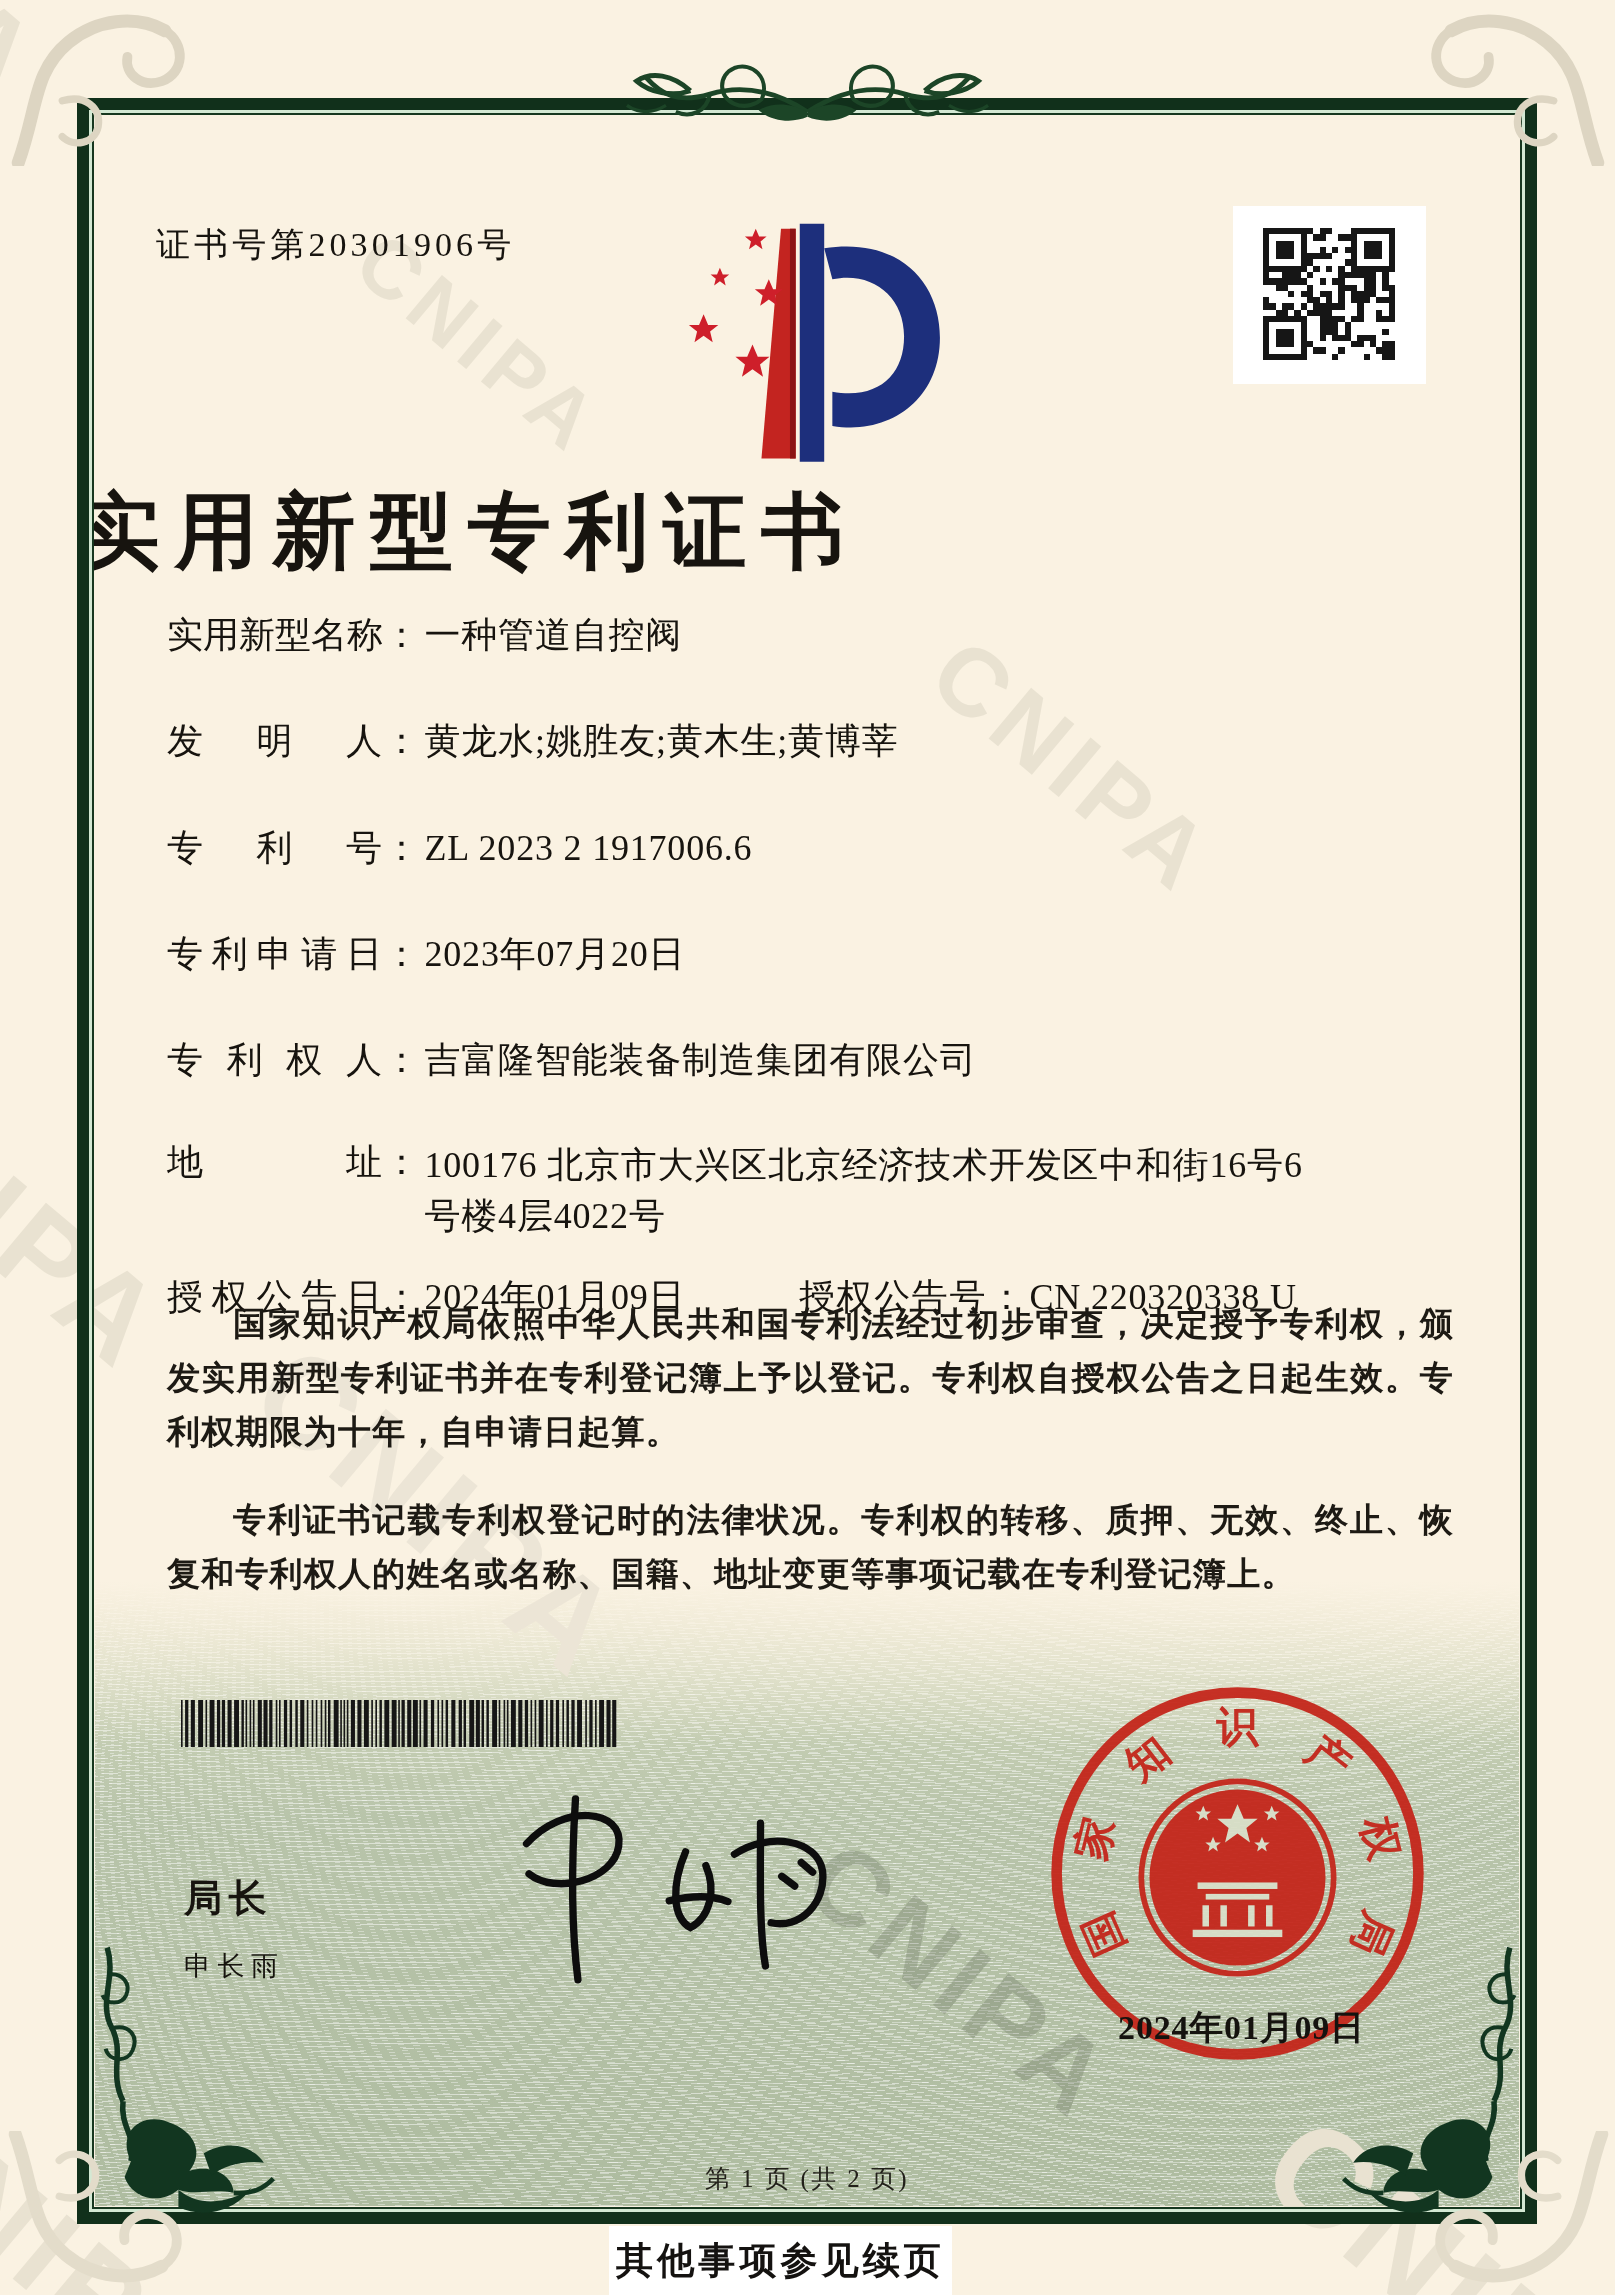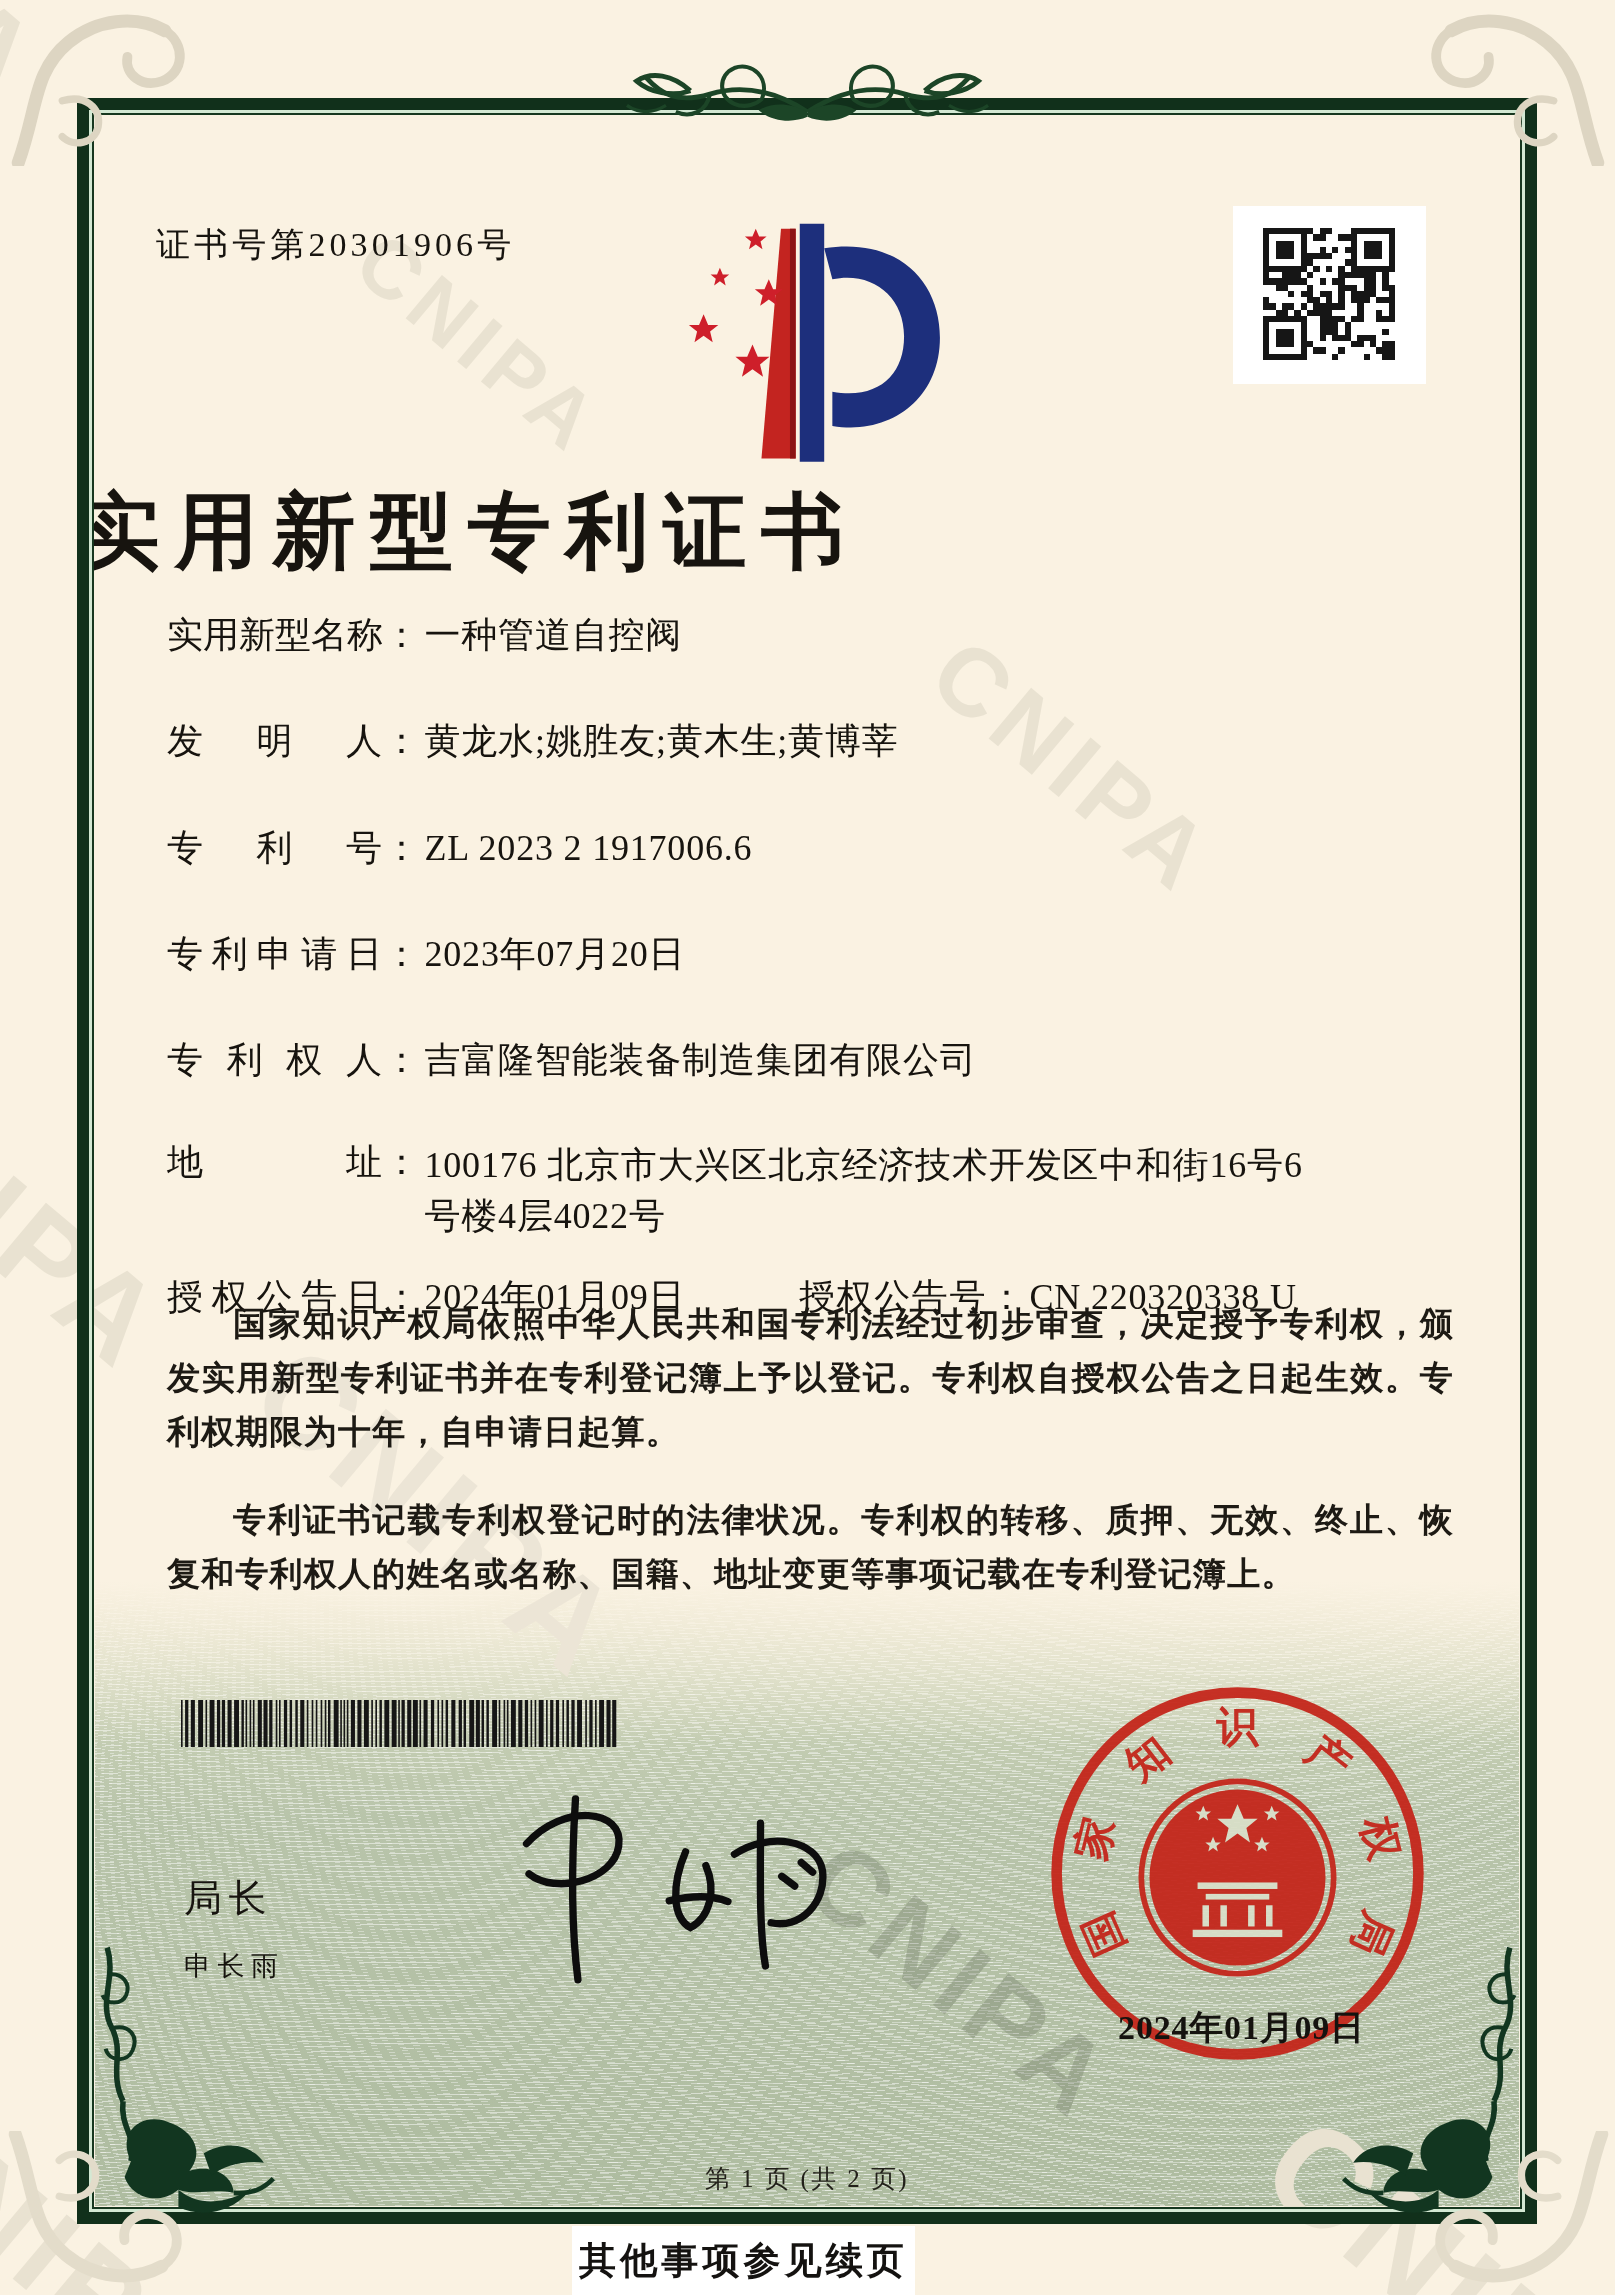--- a/index.html
+++ b/index.html
@@ -68,7 +68,7 @@
   
   .barcode{position:absolute;left:181px;top:1700px;width:441px;height:47px;z-index:2;}
   .sig-title{position:absolute;left:184px;top:1873px;font-family:"Liberation Sans","DejaVu Sans",sans-serif;
-             font-weight:400;font-size:38px;letter-spacing:6.5px;z-index:2;}
+             font-weight:700;font-size:38px;letter-spacing:6.5px;z-index:2;}
   .sig-name{position:absolute;left:184px;top:1948px;font-family:"Liberation Sans","DejaVu Sans",sans-serif;
             font-weight:400;font-size:27px;letter-spacing:6.5px;z-index:2;}
   .signature{position:absolute;left:441px;top:1766px;width:432px;height:245px;z-index:3;}

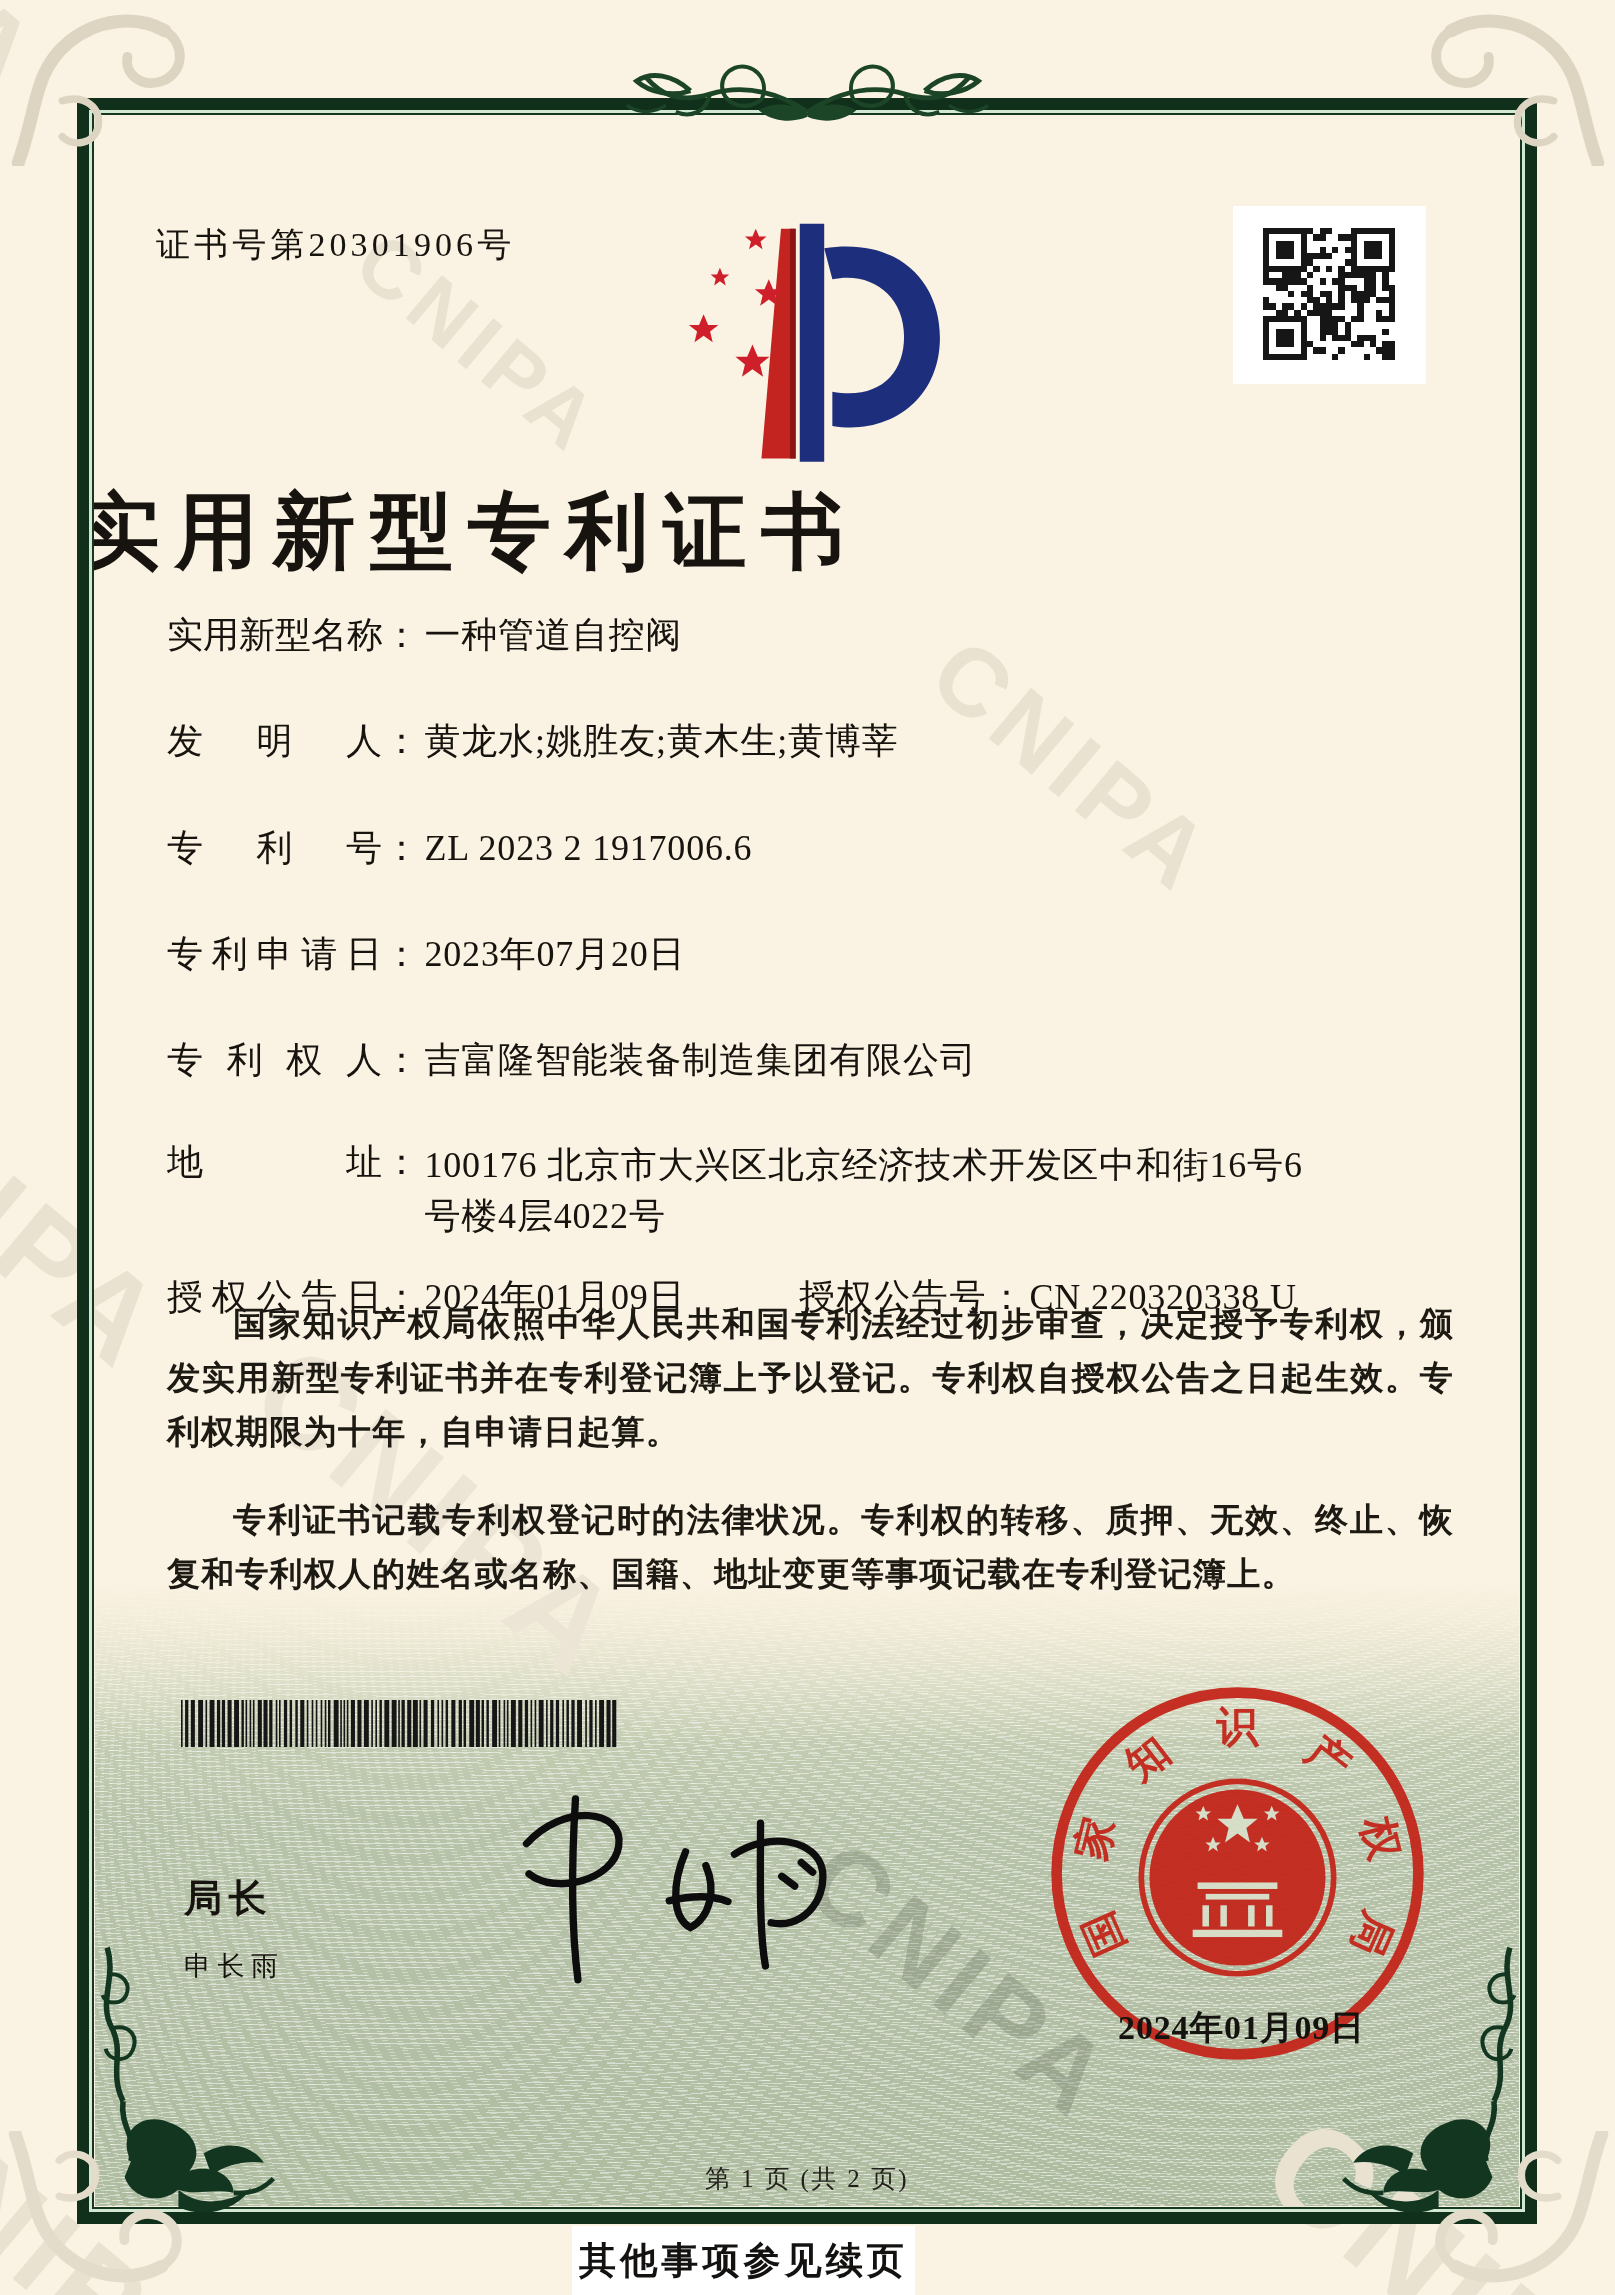--- a/index.html
+++ b/index.html
@@ -82,7 +82,7 @@
 
   .page-info{position:absolute;left:77px;top:2162px;width:1460px;text-align:center;font-size:25px;
              letter-spacing:2.4px;z-index:2;color:#22201a;}
-  .continuation{position:absolute;left:572px;top:2226px;width:343px;height:69px;background:#ffffff;
+  .continuation{position:absolute;left:609px;top:2226px;width:343px;height:69px;background:#ffffff;
                 display:flex;align-items:center;justify-content:center;font-size:37px;font-weight:700;
                 letter-spacing:4.1px;z-index:2;color:#141210;}
 </style>

